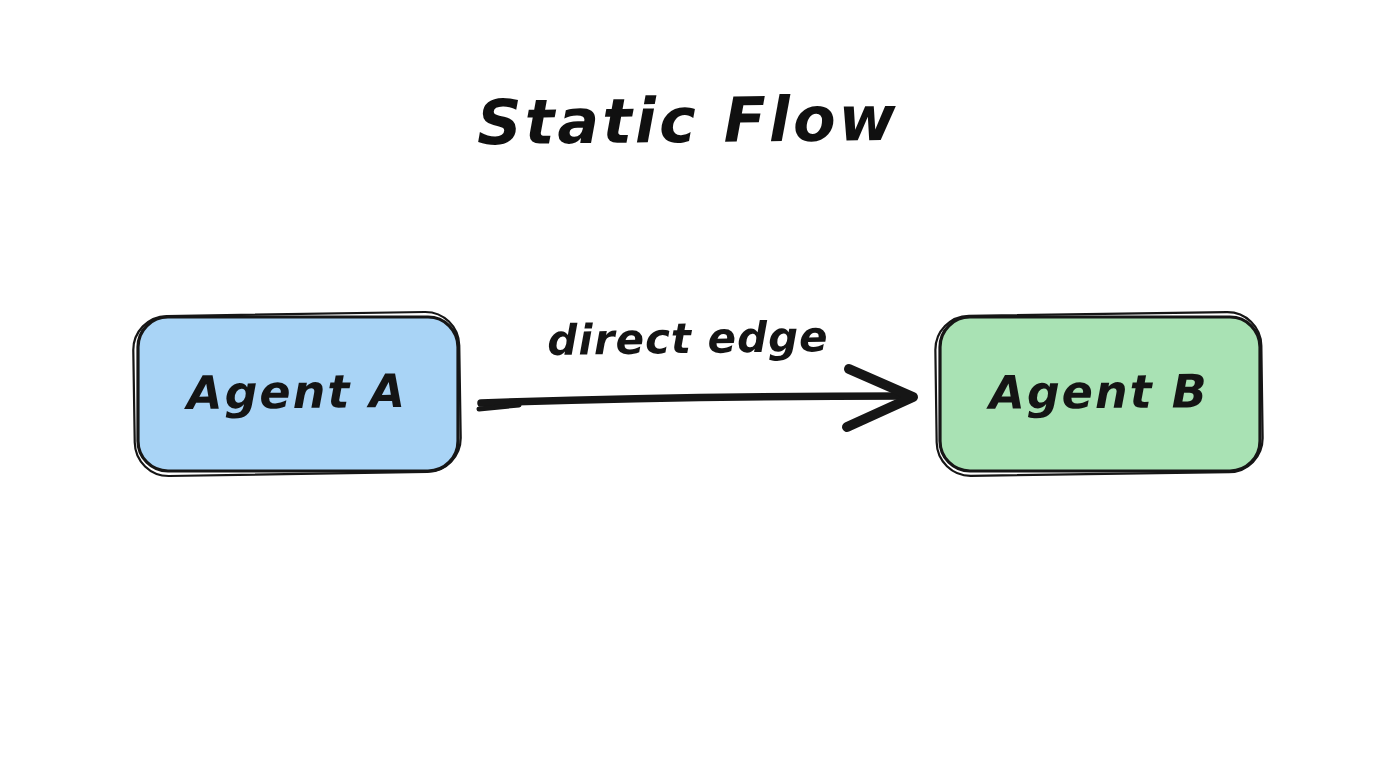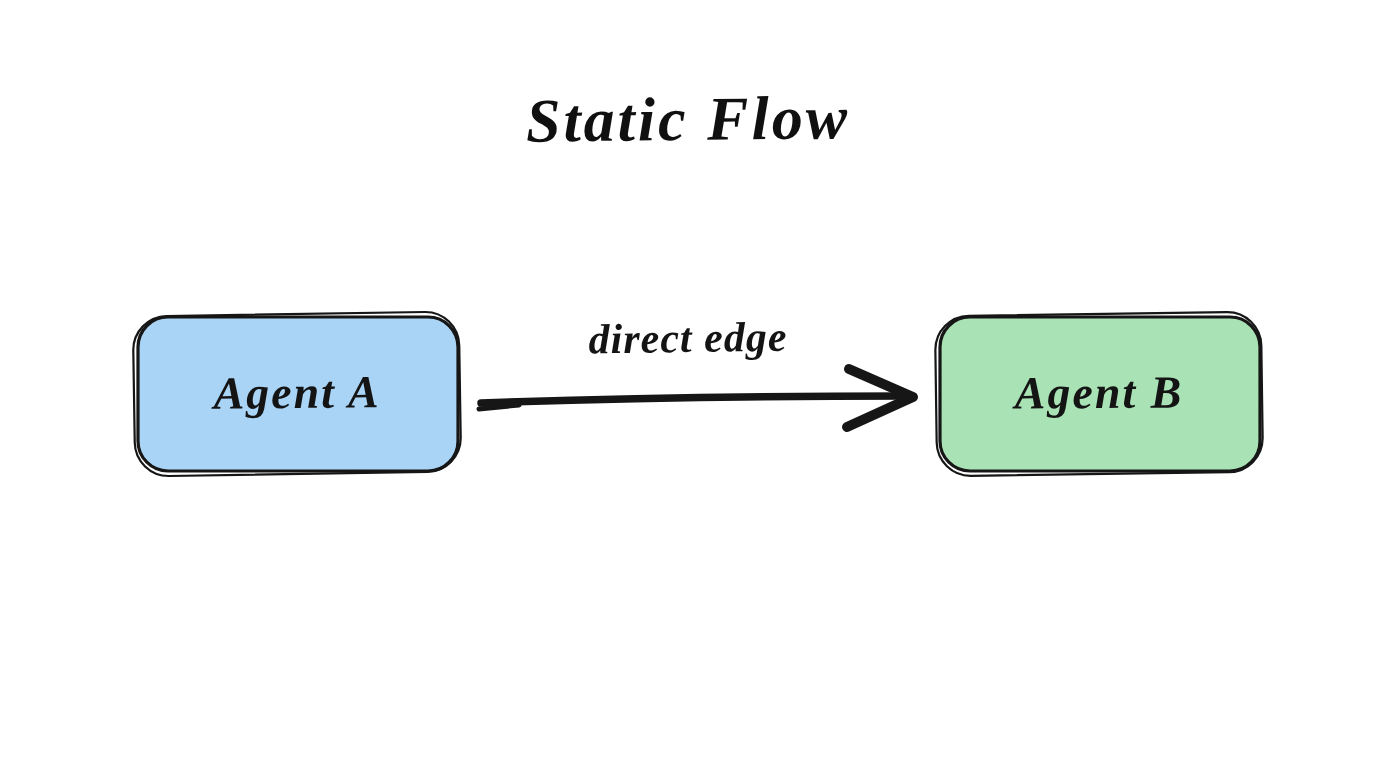--- a/index.html
+++ b/index.html
@@ -14,7 +14,6 @@
     height: 768px;
     background: #ffffff;
     overflow: hidden;
-    font-family: Liberation Serif, serif;
   }
   .title {
     position: absolute;

